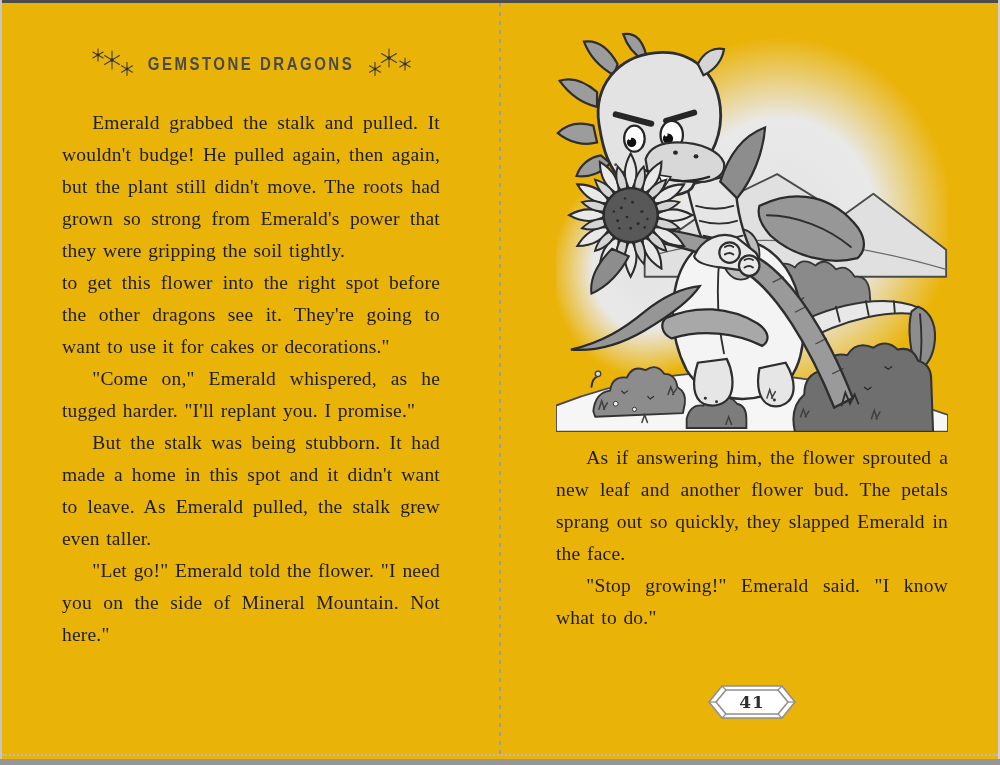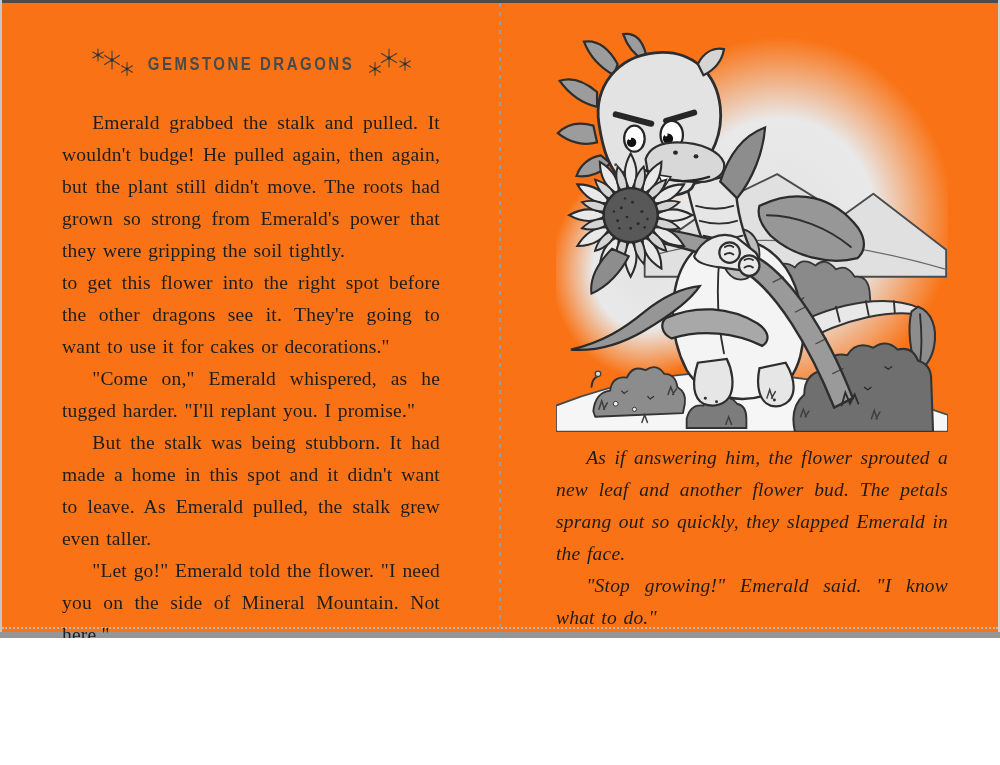--- a/index.html
+++ b/index.html
@@ -3,7 +3,7 @@
 <meta charset="utf-8">
 <style>
   html,body{margin:0;padding:0;background:#ffffff;}
-  .sheet{position:relative;width:1000px;height:638px;background:#f97316;overflow:hidden;
+  .sheet{position:relative;width:1000px;height:765px;background:#eab308;overflow:hidden;
          font-family:"Liberation Serif",serif;}
   
   .edge-top{position:absolute;top:0;left:0;right:0;height:3px;background:#4c4c4c;}

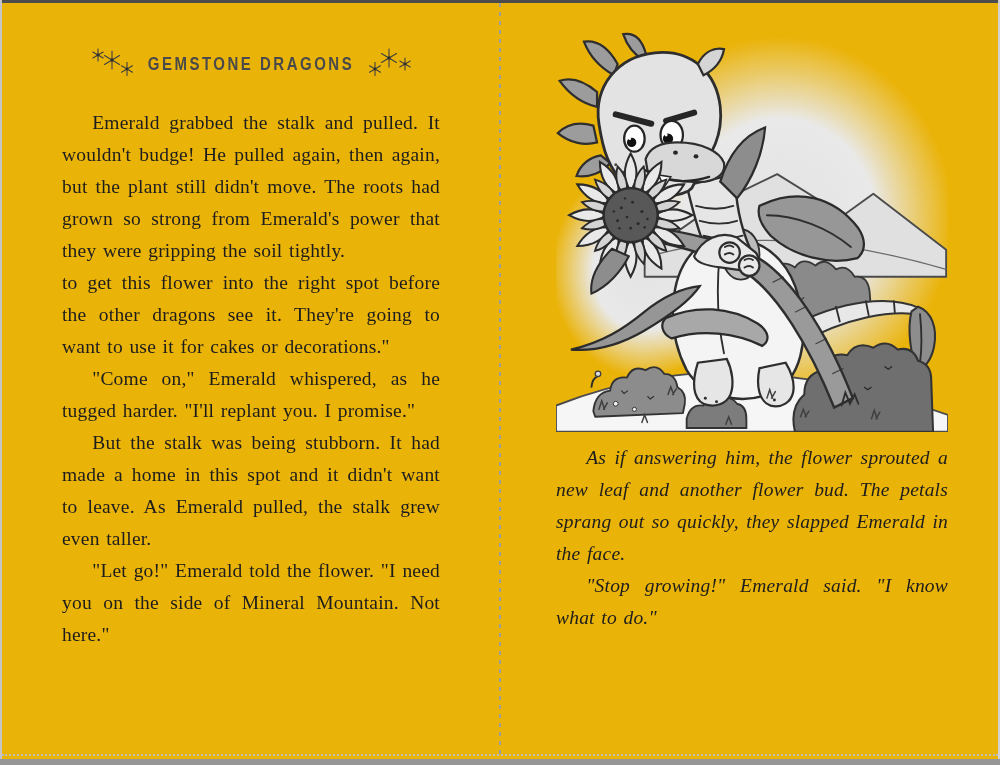--- a/index.html
+++ b/index.html
@@ -24,7 +24,7 @@
   .sparkles{flex:0 0 auto;}
   
   .text-block{margin-top:27px;}
-  .page-right .text-block{margin-top:10px;font-style:italic;}
+  .page-right .text-block{margin-top:10px;}
   p.body-par{margin:0;font-size:19.5px;line-height:32px;text-align:justify;color:#1d1d1d;
       letter-spacing:0.2px;word-spacing:1.5px;}
   p.indent{text-indent:1.55em;}

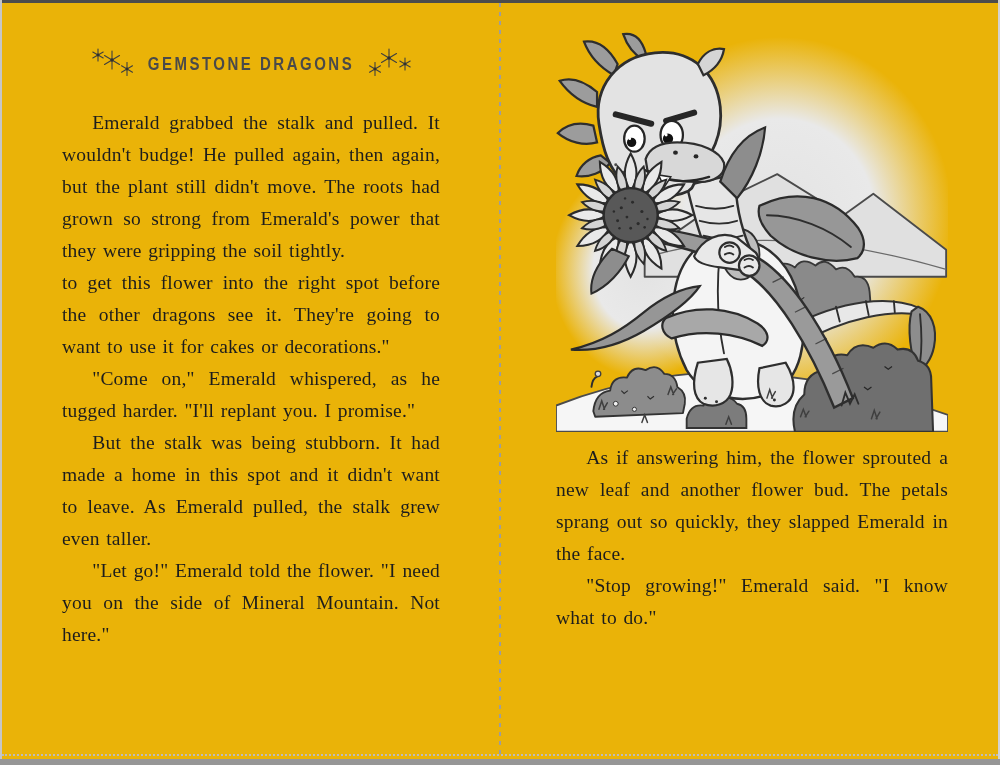--- a/index.html
+++ b/index.html
@@ -298,6 +298,23 @@
       <p class="body-par indent">"Stop growing!" Emerald said. "I know what to do."</p>
     </div>
 
+    <div class="badge">
+      <svg width="92" height="42" viewBox="0 0 92 42">
+        <g fill="#ffffff" stroke="#8f8f8f" stroke-width="1.6" stroke-linejoin="round">
+          <path d="M 3 21 L 16 5 H 76 L 89 21 L 76 37 H 16 Z"></path>
+          <path d="M 10 21 L 20 9 H 72 L 82 21 L 72 33 H 20 Z" fill="none"></path>
+        </g>
+        <g stroke="#8f8f8f" stroke-width="1.3">
+          <line x1="3" y1="21" x2="10" y2="21"></line>
+            <line x1="89" y1="21" x2="82" y2="21"></line>
+          <line x1="16" y1="5" x2="20" y2="9"></line>
+            <line x1="76" y1="5" x2="72" y2="9"></line>
+          <line x1="16" y1="37" x2="20" y2="33"></line>
+            <line x1="76" y1="37" x2="72" y2="33"></line>
+        </g>
+      </svg>
+      <span class="num">41</span>
+    </div>
   </div>
 
 </div>

